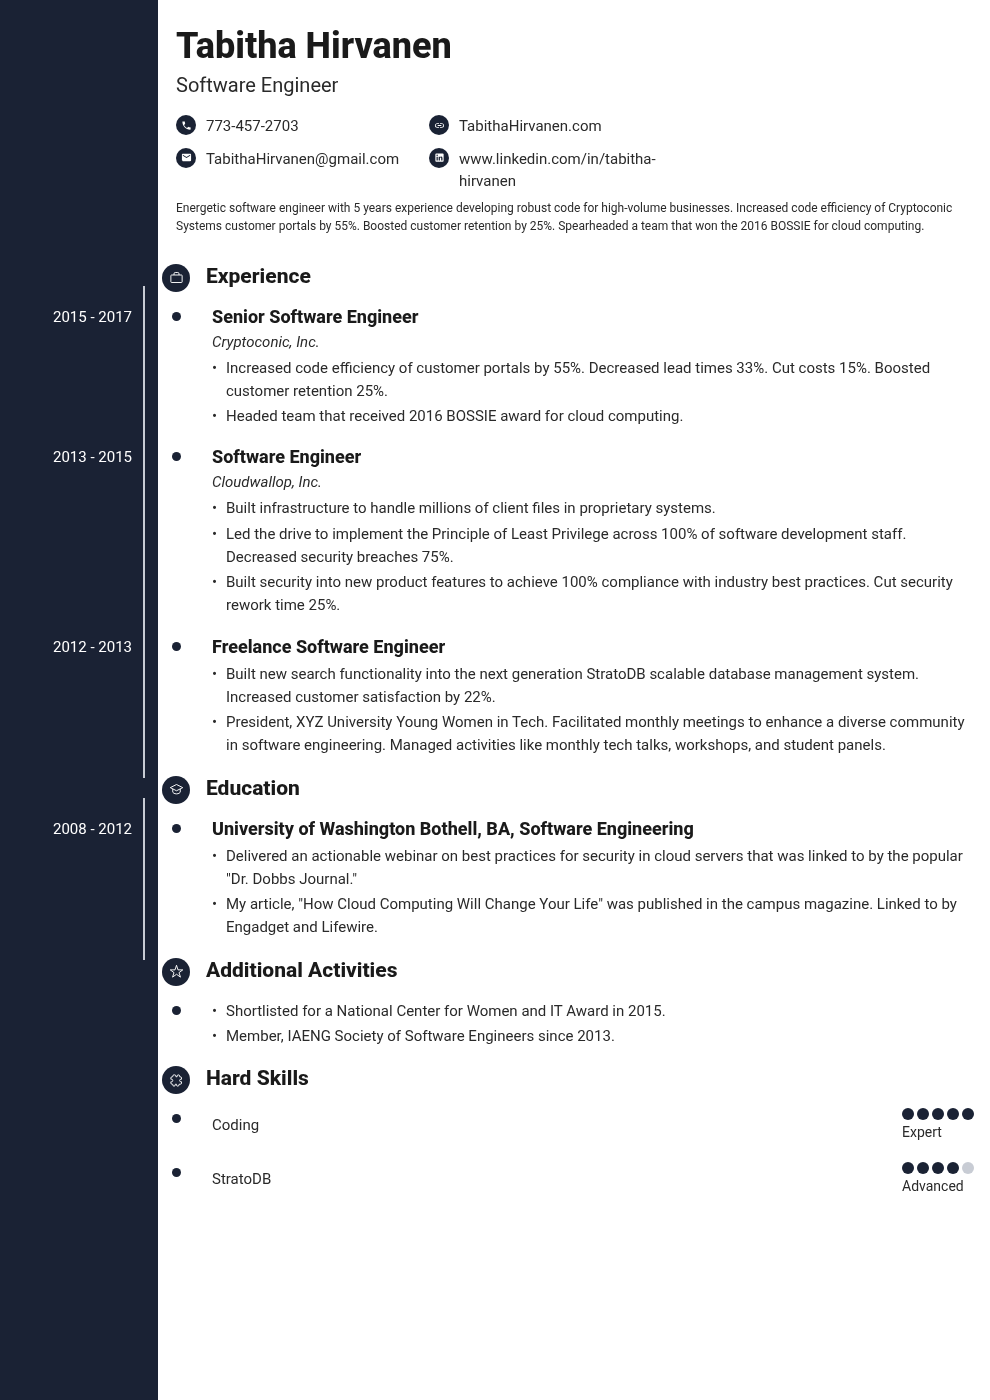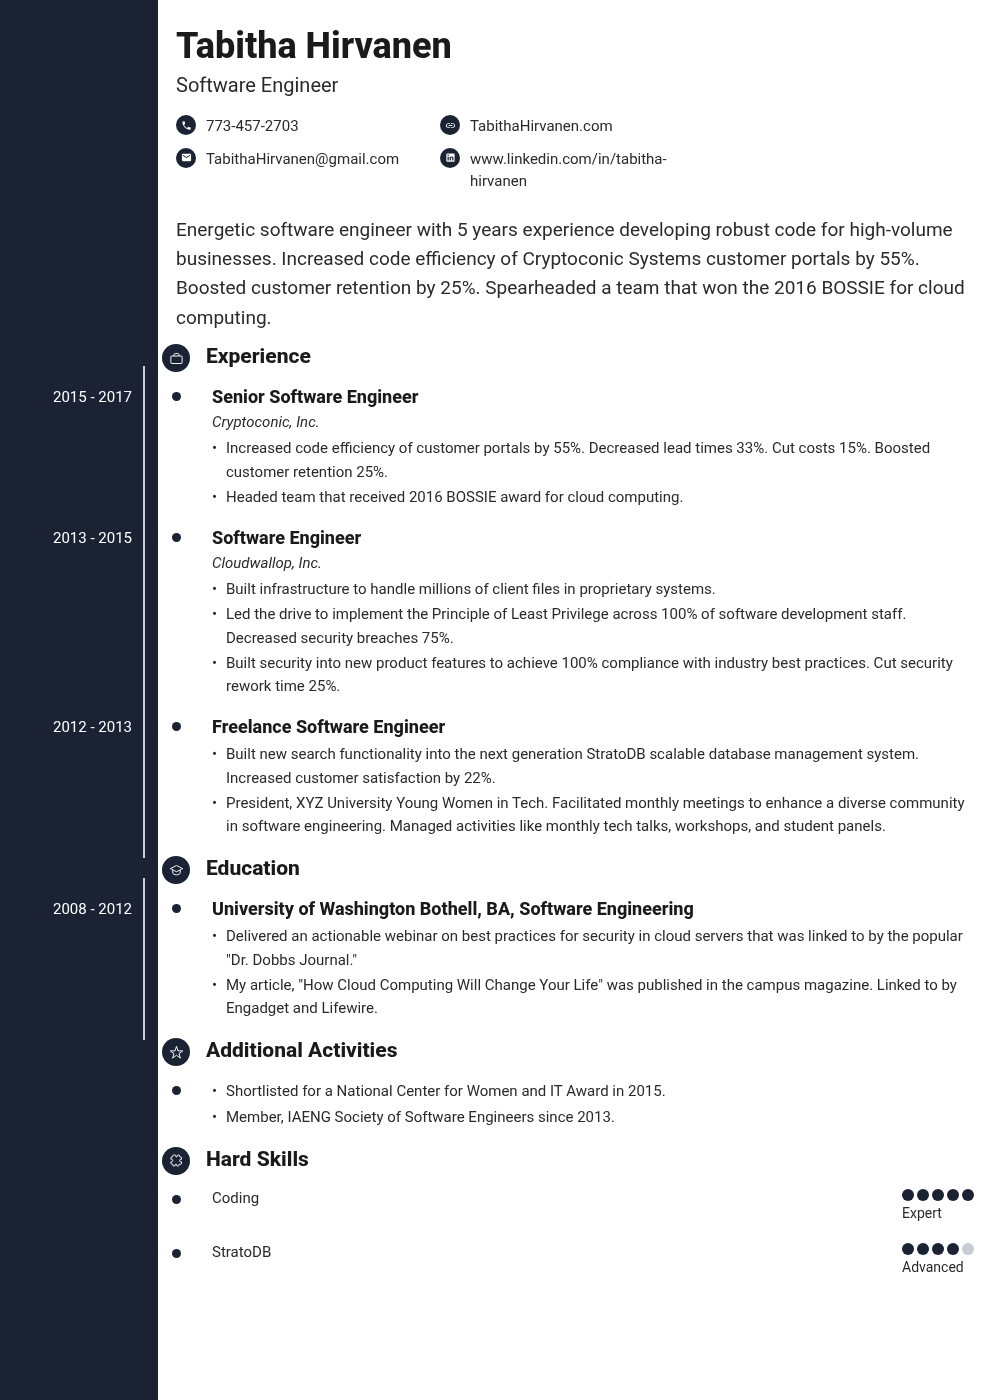--- a/index.html
+++ b/index.html
@@ -36,8 +36,8 @@
 .contacts {
   display: grid;
   grid-template-columns: 250px 1fr;
-  gap: 10px 14px;
-  margin-bottom: 22px;
+  gap: 10px 3px;
+  margin-bottom: 6px;
 }
 .contact {
   display: flex;

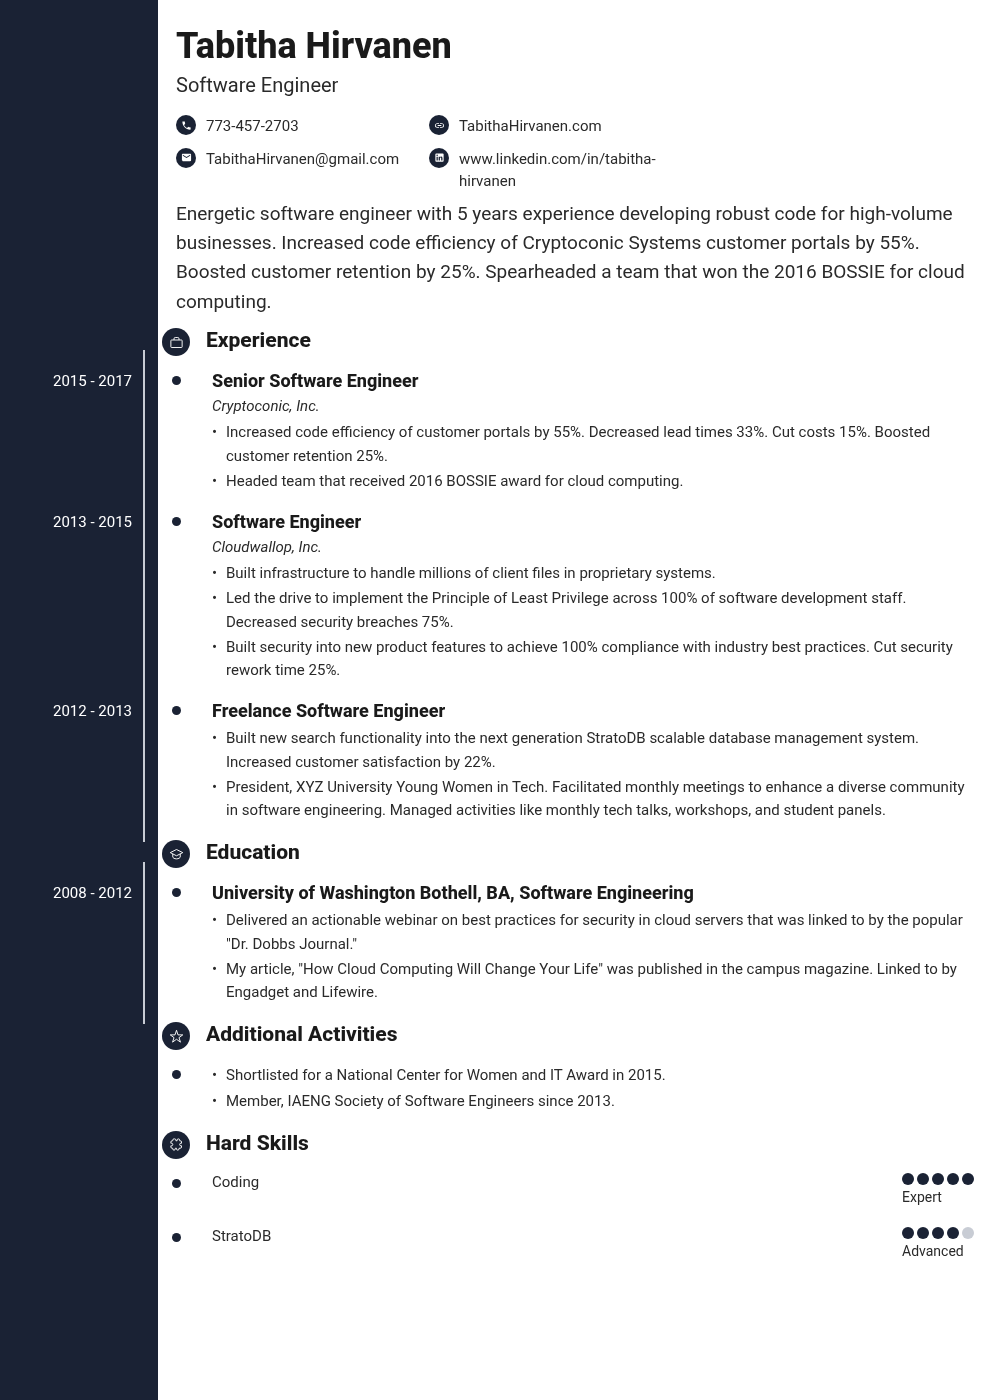--- a/index.html
+++ b/index.html
@@ -60,10 +60,10 @@
 .contact-icon svg { width: 11px; height: 11px; fill: #fff; }
 .contact-text { max-width: 200px; line-height: 1.5; padding-top: 0; }
 .summary {
-  font-size: 19px;
+  font-size: 12px;
   line-height: 1.55;
   color: #2a2a2a;
-  margin-bottom: 12px;
+  margin-bottom: 28px;
 }
 .section-header {
   display: flex;

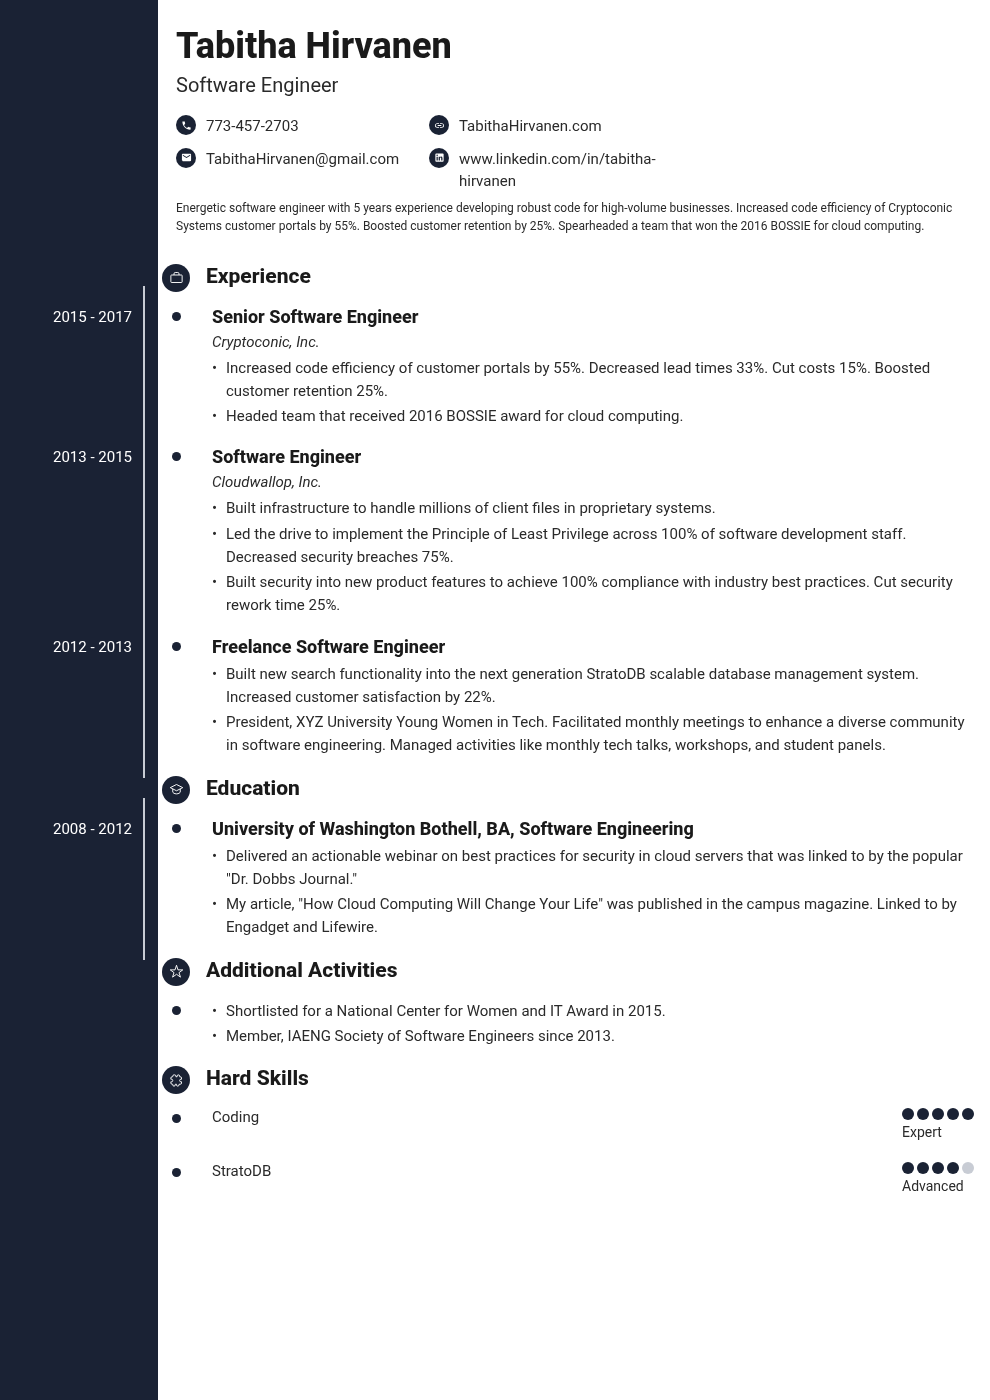--- a/index.html
+++ b/index.html
@@ -157,7 +157,7 @@
   margin-bottom: 22px;
 }
 .skill-row .timeline-dot { top: 6px; }
-.skill-name { font-size: 15px; color: #2a2a2a; }
+.skill-name { font-size: 15px; color: #2a2a2a; margin-top: 8px; }
 .skill-right { text-align: left; }
 .dots { display: flex; gap: 3px; justify-content: flex-end; margin-bottom: 4px;}
 .dot {

